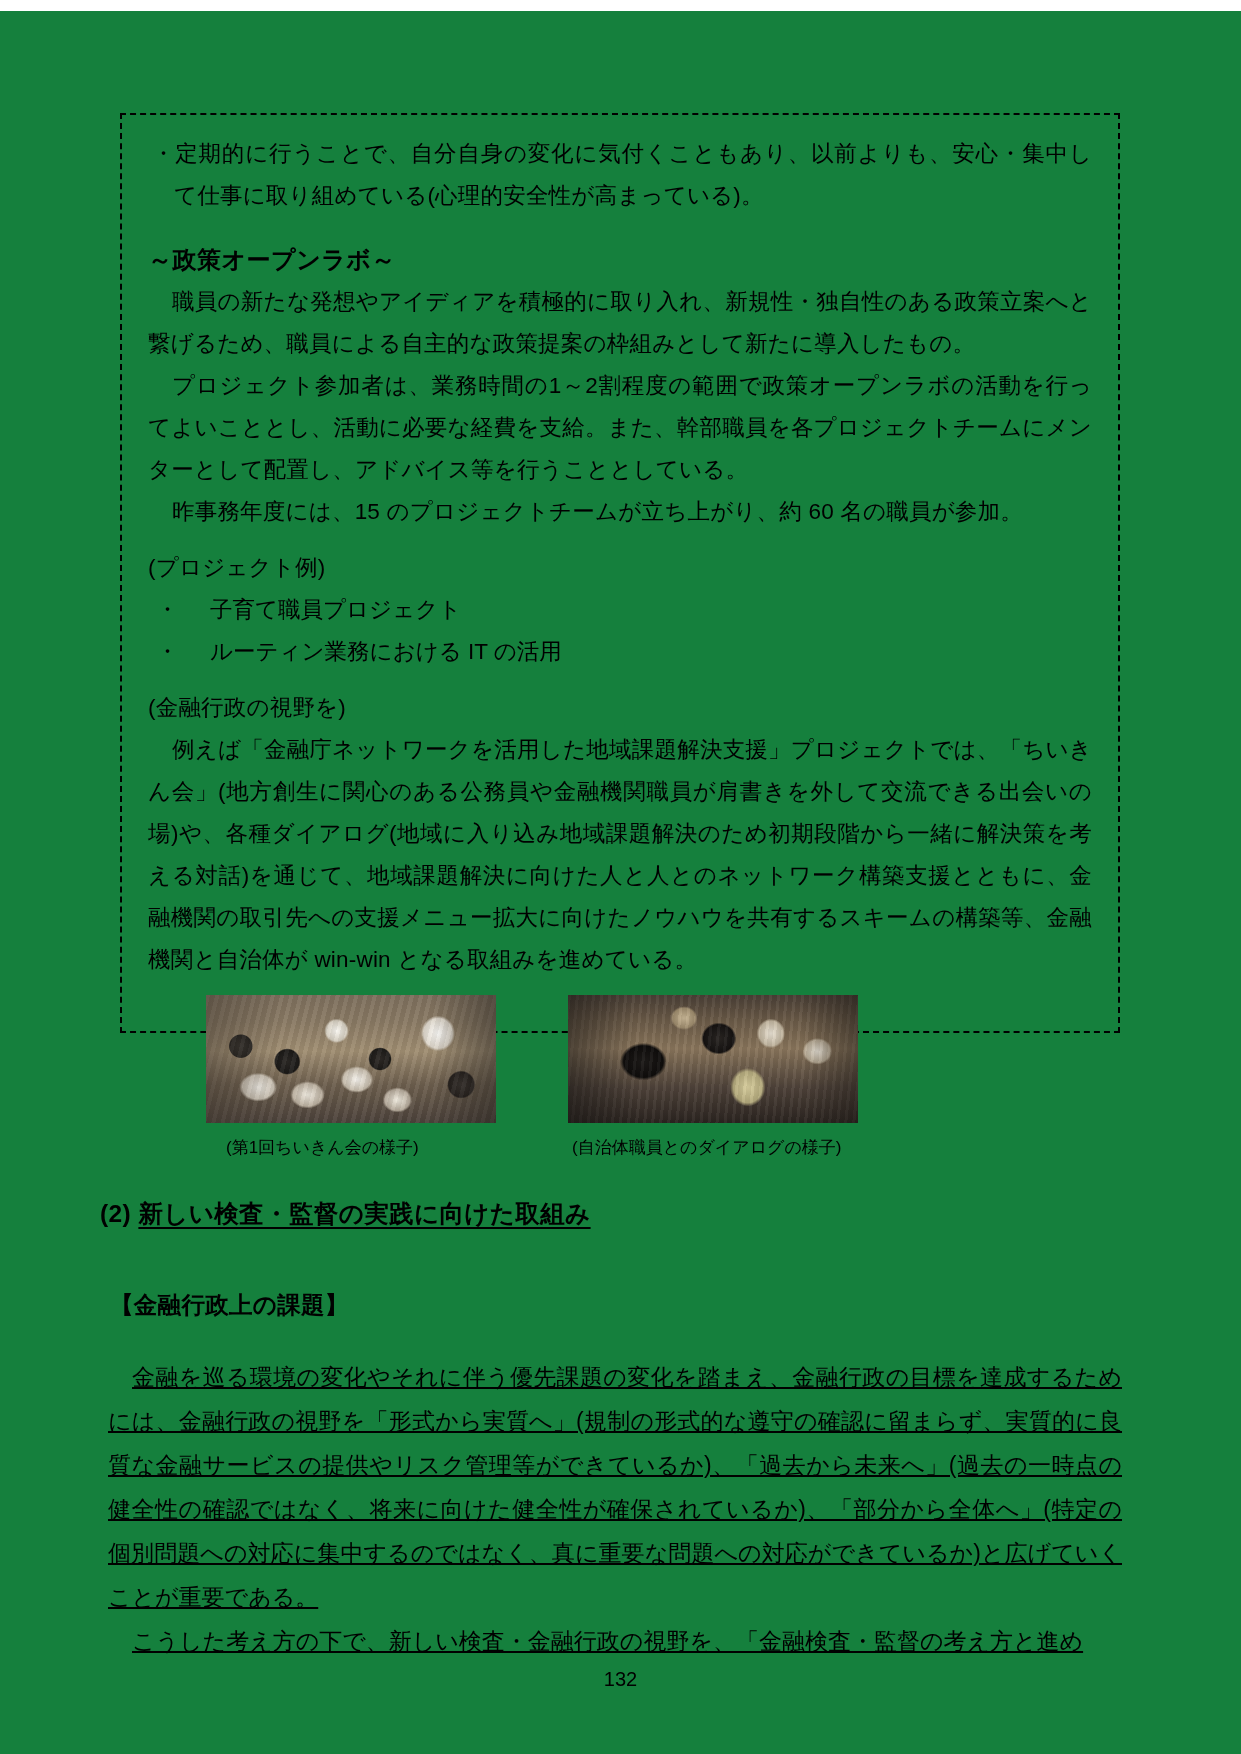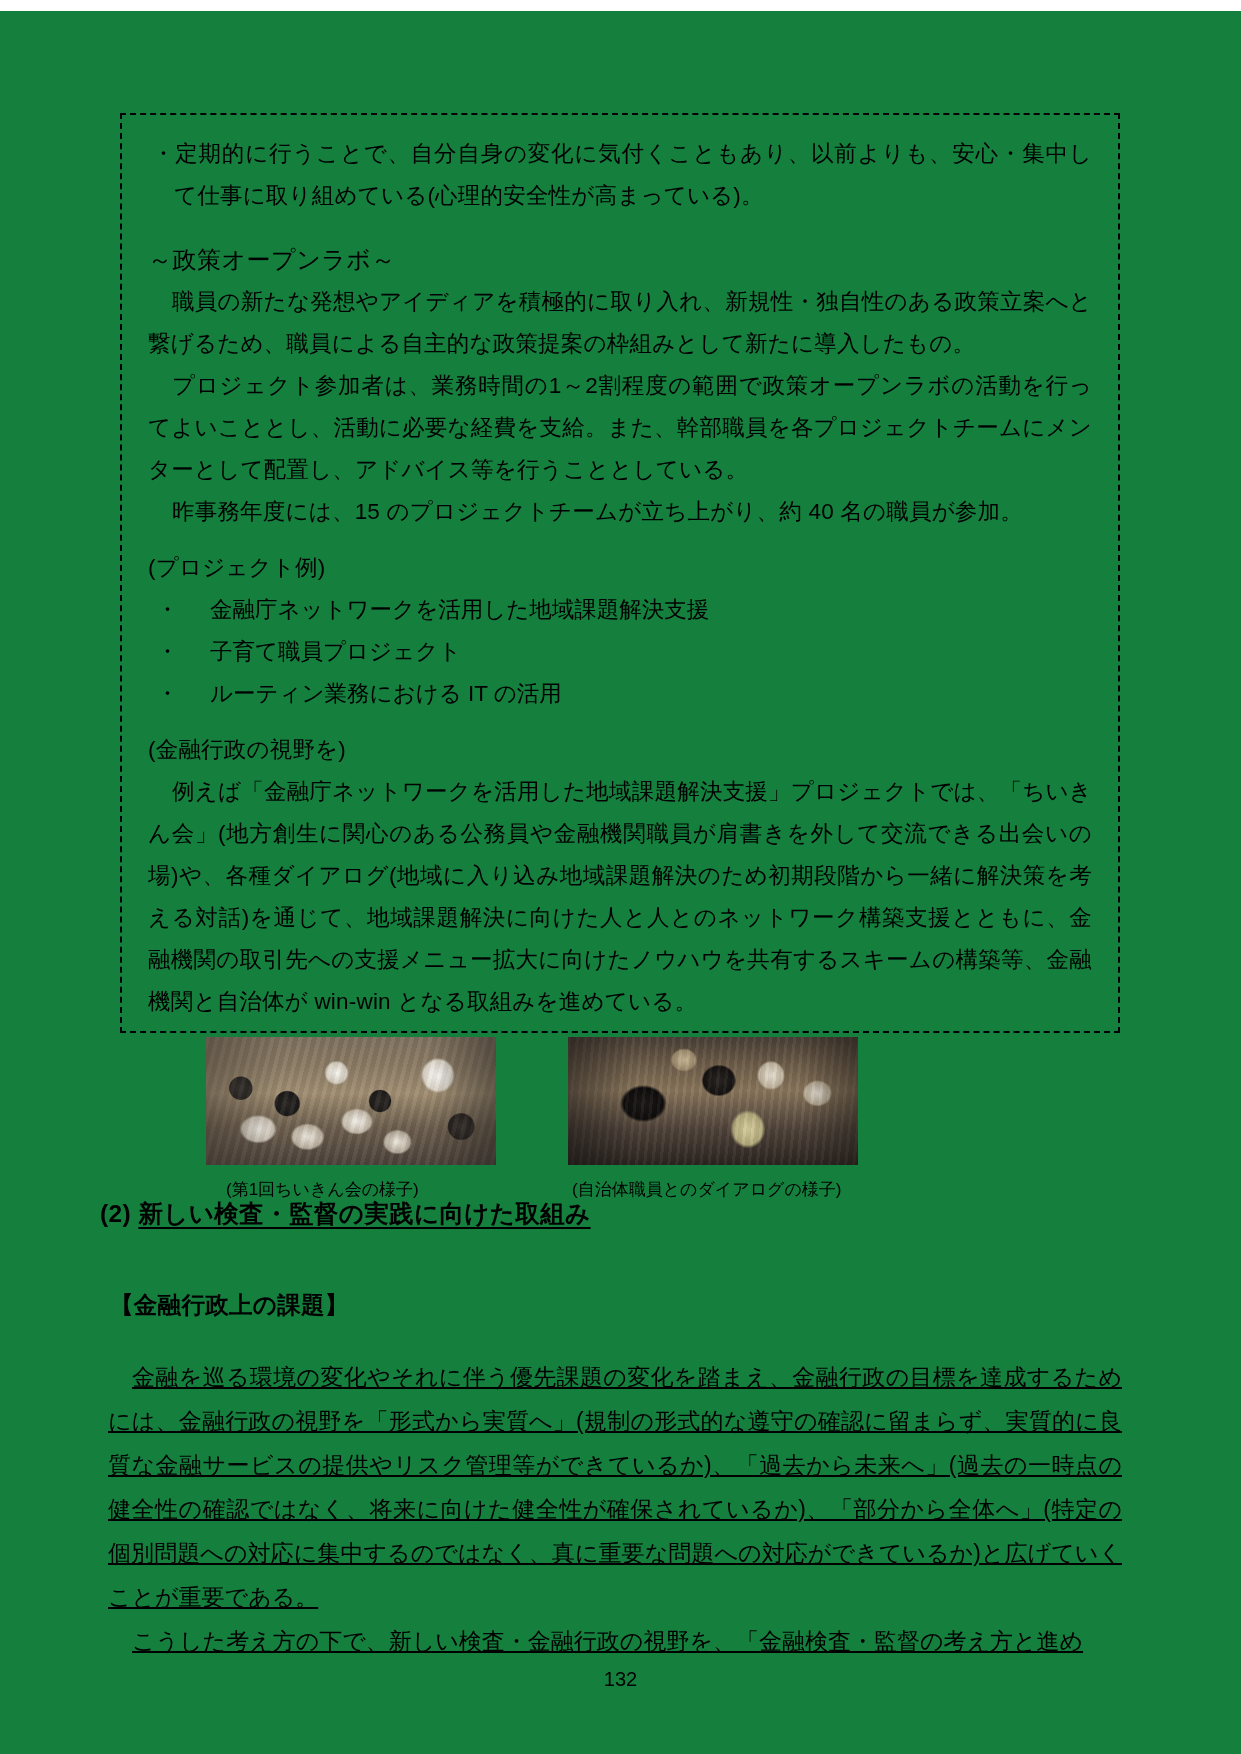--- a/index.html
+++ b/index.html
@@ -43,7 +43,7 @@
 
   .box-head {
     font-size: 24px;
-    font-weight: normal;
+    font-weight: bold;
     line-height: 42px;
     margin: 0;
     letter-spacing: 0.5px;

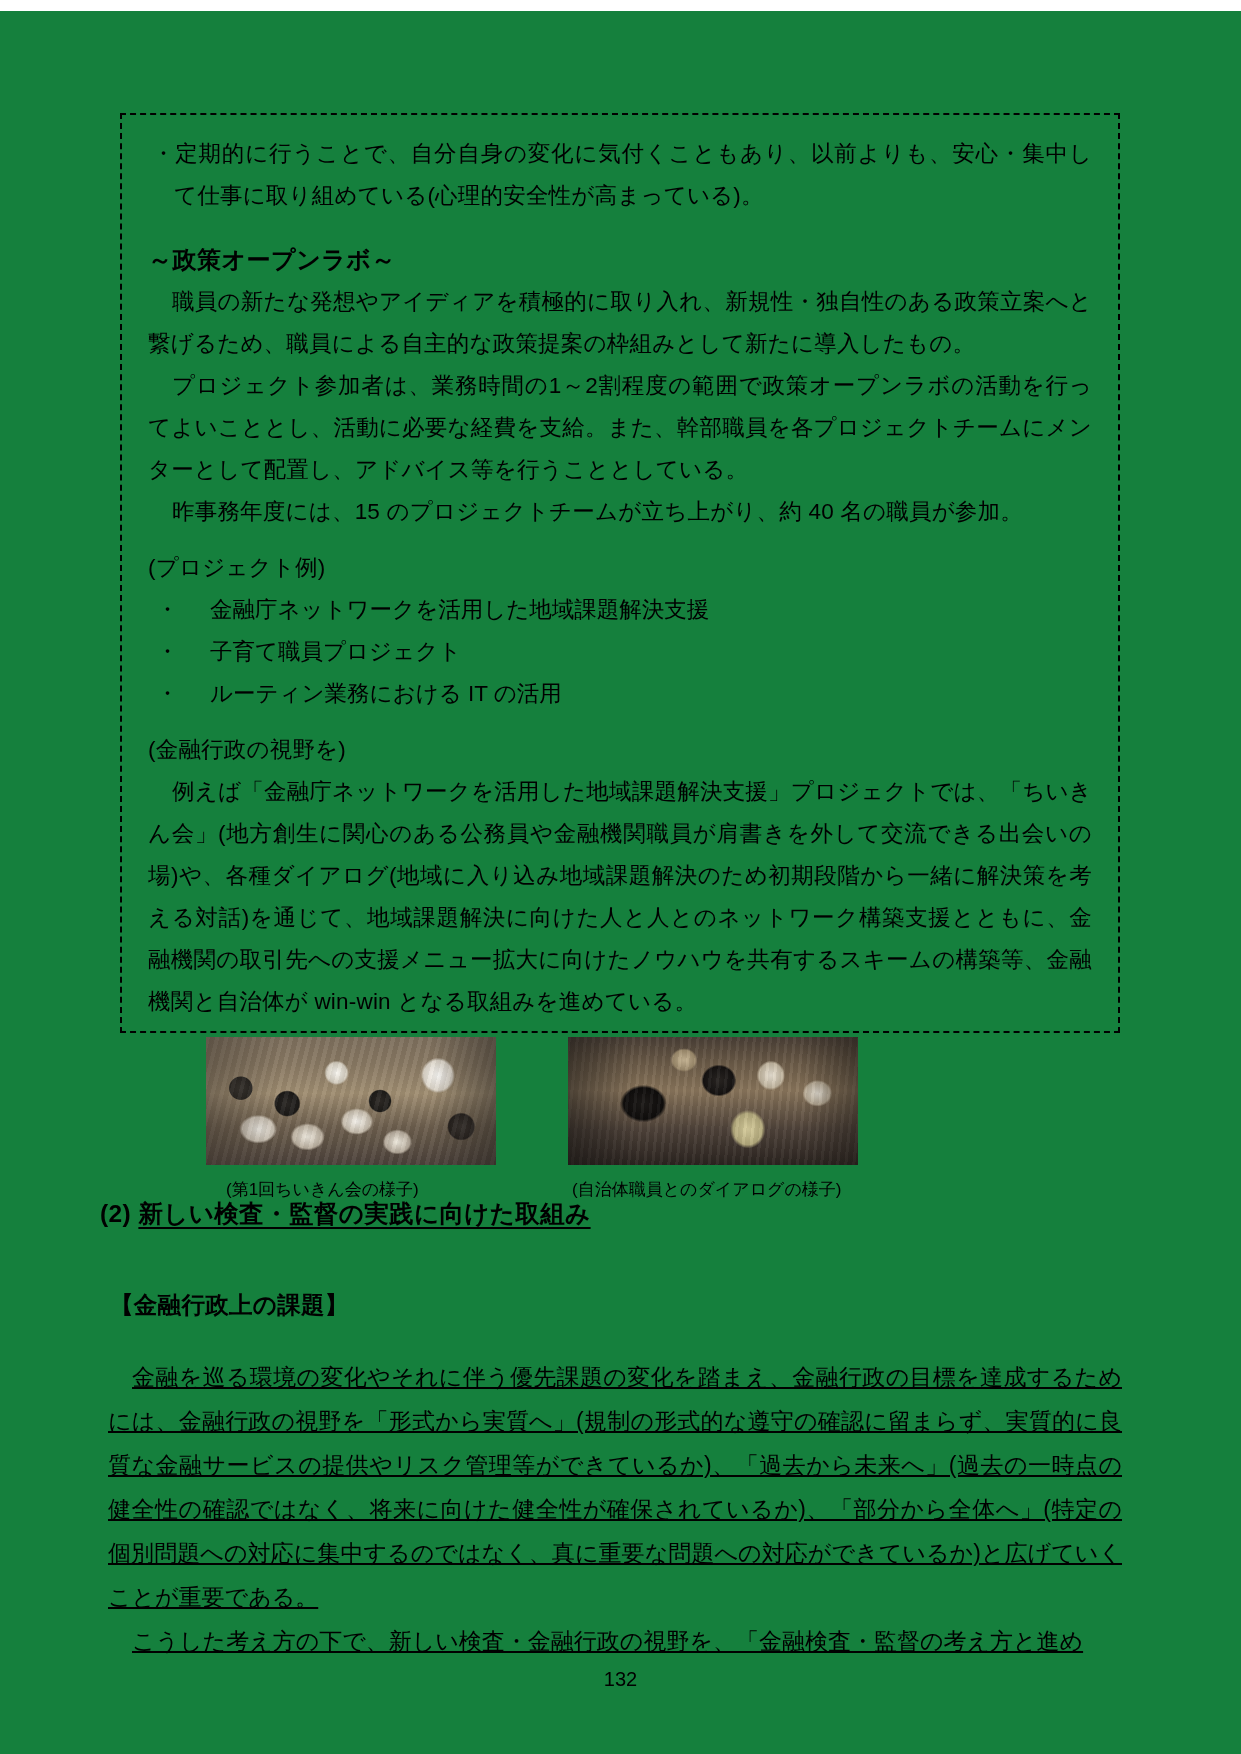--- a/index.html
+++ b/index.html
@@ -208,7 +208,7 @@
 
     <p class="jp para indent1">プロジェクト参加者は、業務時間の1～2割程度の範囲で政策オープンラボの活動を行ってよいこととし、活動に必要な経費を支給。また、幹部職員を各プロジェクトチームにメンターとして配置し、アドバイス等を行うこととしている。</p>
 
-    <p class="jp para indent1">昨事務年度には、15 のプロジェクトチームが立ち上がり、約 40 名の職員が参加。</p>
+    <p class="jp para indent1">昨事務年度には、15 のプロジェクトチームが立ち上がり、約 60 名の職員が参加。</p>
 
     <div class="spacer-sm"></div>
 

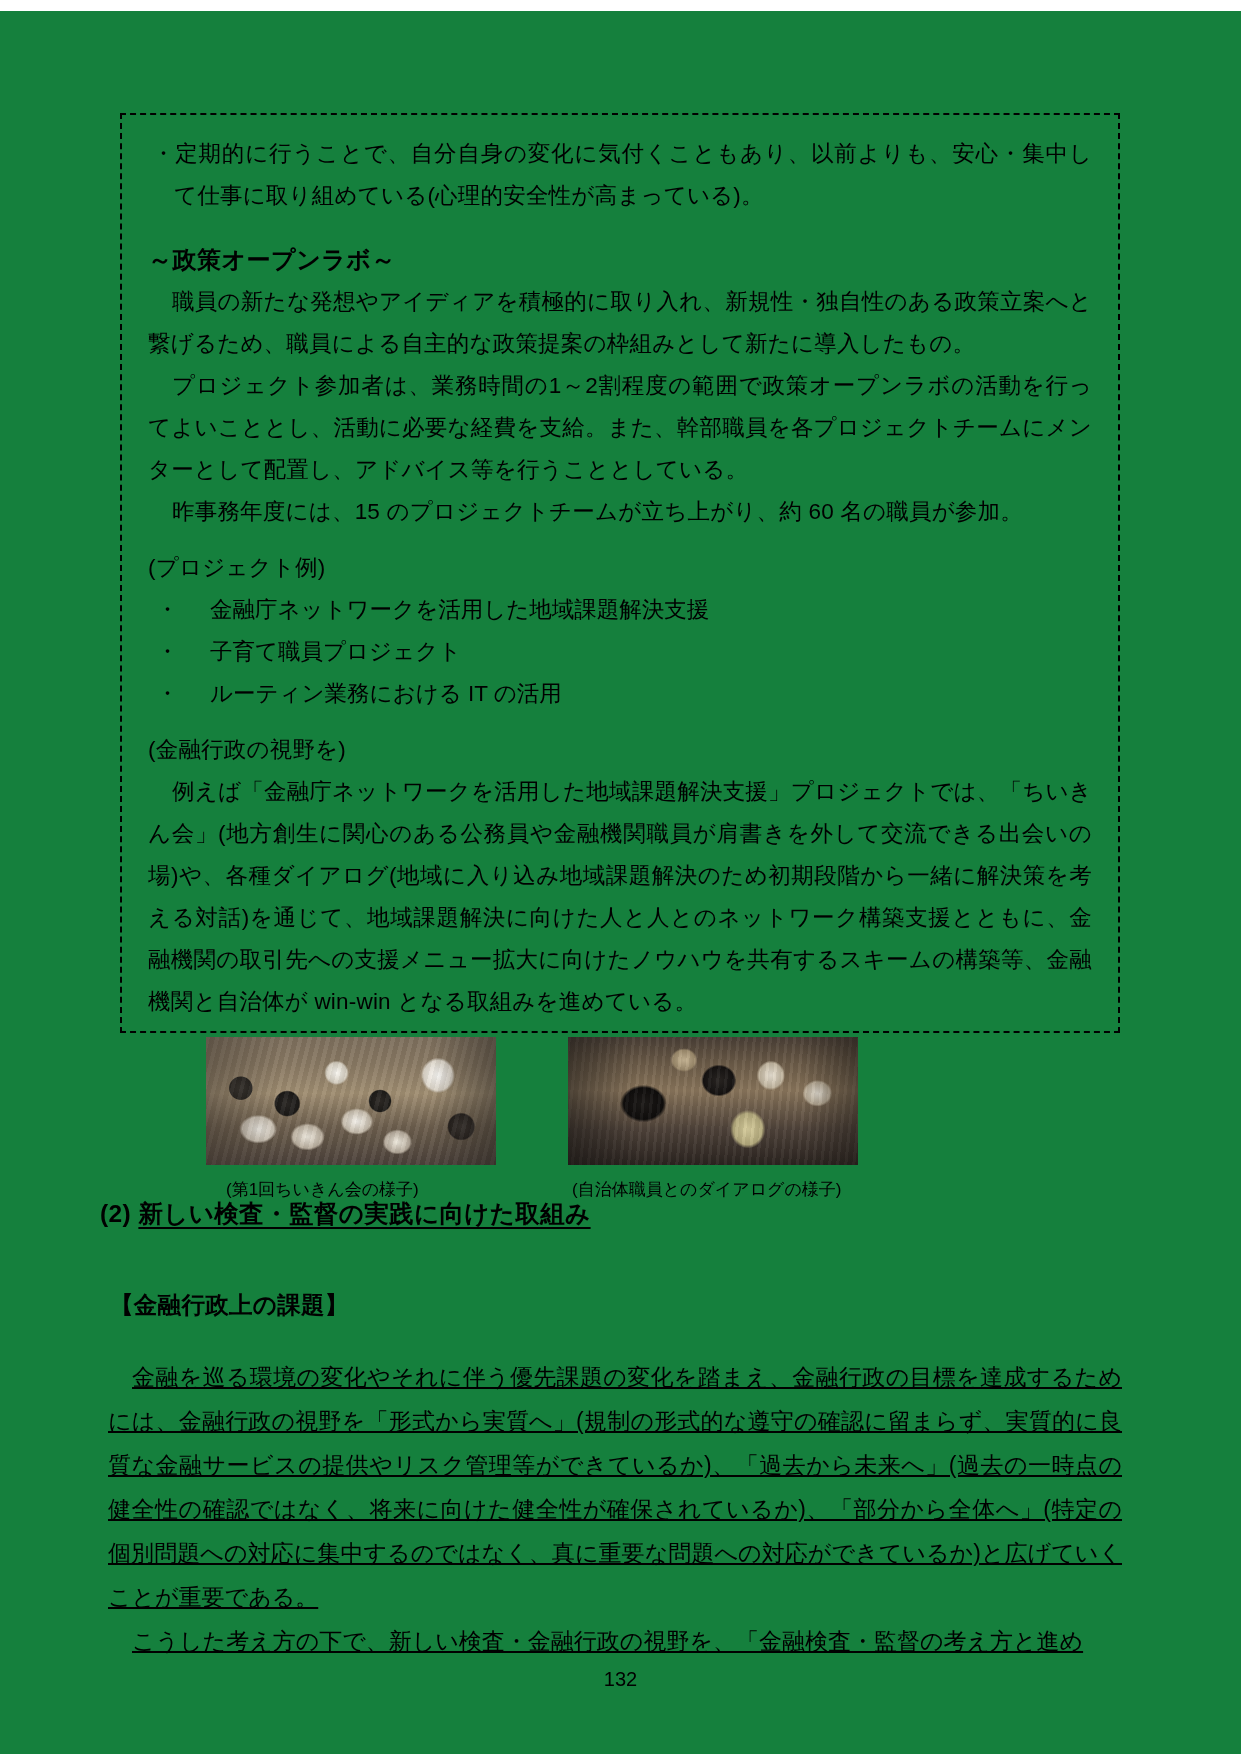--- a/index.html
+++ b/index.html
@@ -215,7 +215,6 @@
     <p class="jp para">(プロジェクト例)</p>
 
     <ul class="dot-list">
-      <li><span class="dot">・</span><span>金融庁ネットワークを活用した地域課題解決支援</span></li>
       <li><span class="dot">・</span><span>子育て職員プロジェクト</span></li>
       <li><span class="dot">・</span><span>ルーティン業務における IT の活用</span></li>
     </ul>

